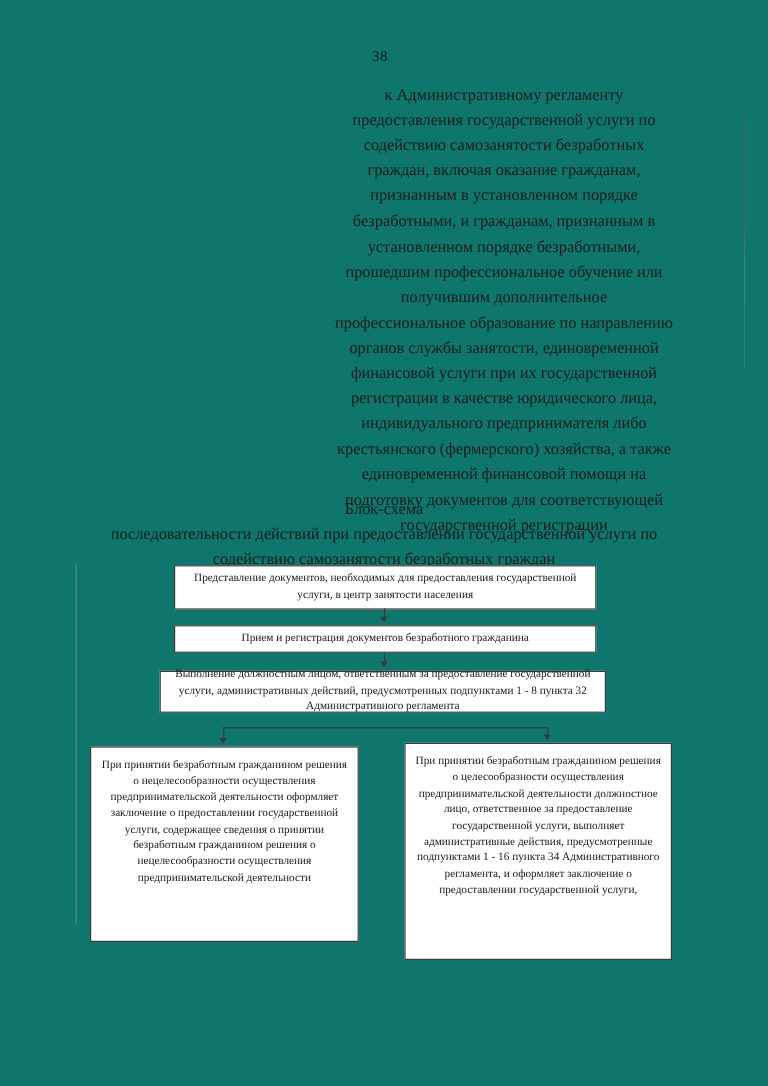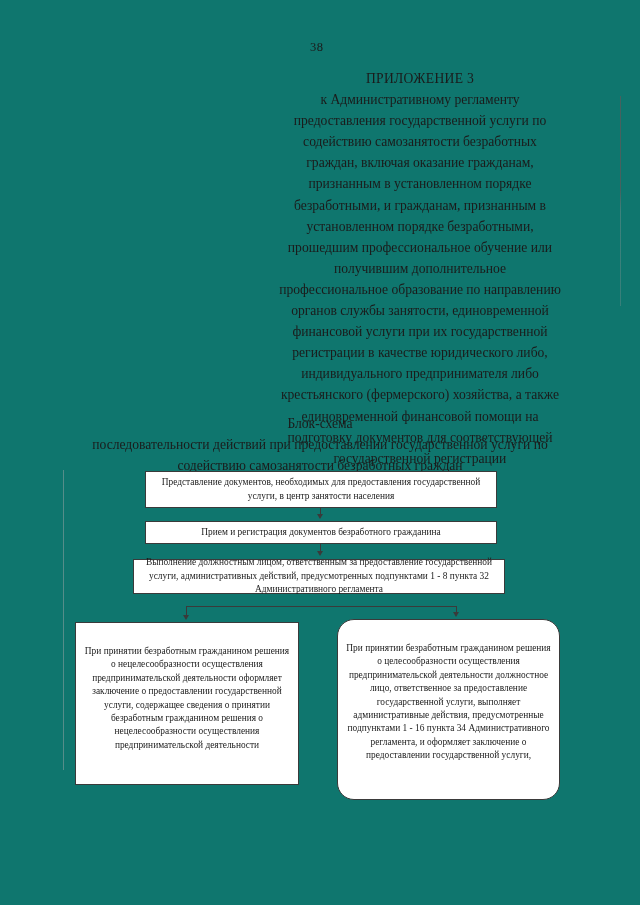--- a/index.html
+++ b/index.html
@@ -142,7 +142,6 @@
   <div class="page-number">38</div>
 
   <div class="header-block">
-    <div class="title-line">ПРИЛОЖЕНИЕ 3</div>
     <div>к Административному регламенту</div>
     <div>предоставления государственной услуги по</div>
     <div>содействию самозанятости безработных</div>

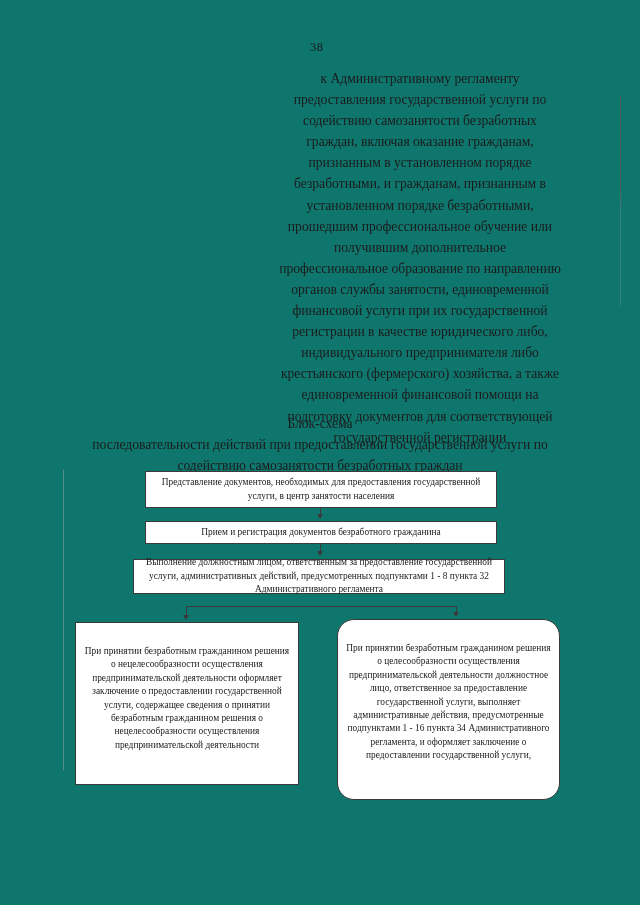--- a/index.html
+++ b/index.html
@@ -154,7 +154,7 @@
     <div>профессиональное образование по направлению</div>
     <div>органов службы занятости, единовременной</div>
     <div>финансовой услуги при их государственной</div>
-    <div>регистрации в качестве юридического либо,</div>
+    <div>регистрации в качестве юридического лица,</div>
     <div>индивидуального предпринимателя либо</div>
     <div>крестьянского (фермерского) хозяйства, а также</div>
     <div>единовременной финансовой помощи на</div>

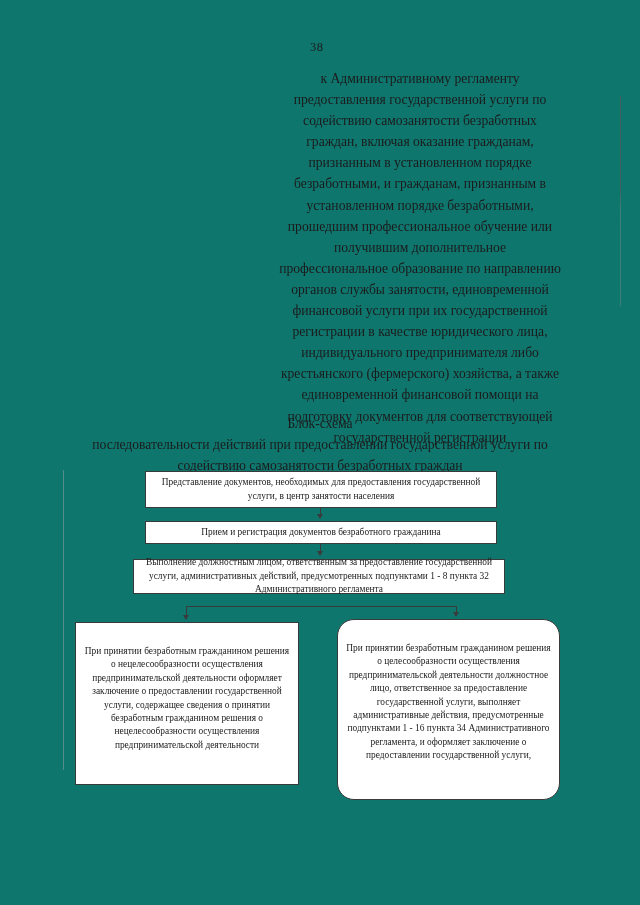--- a/index.html
+++ b/index.html
@@ -92,7 +92,7 @@
   }
   .node.tall {
     align-items: flex-start;
-    padding-top: 22px;
+    padding-top: 9px;
   }
   #node-1 { left: 145px; top: 471px; width: 352px; height: 37px; }
   #node-2 { left: 145px; top: 521px; width: 352px; height: 23px; }

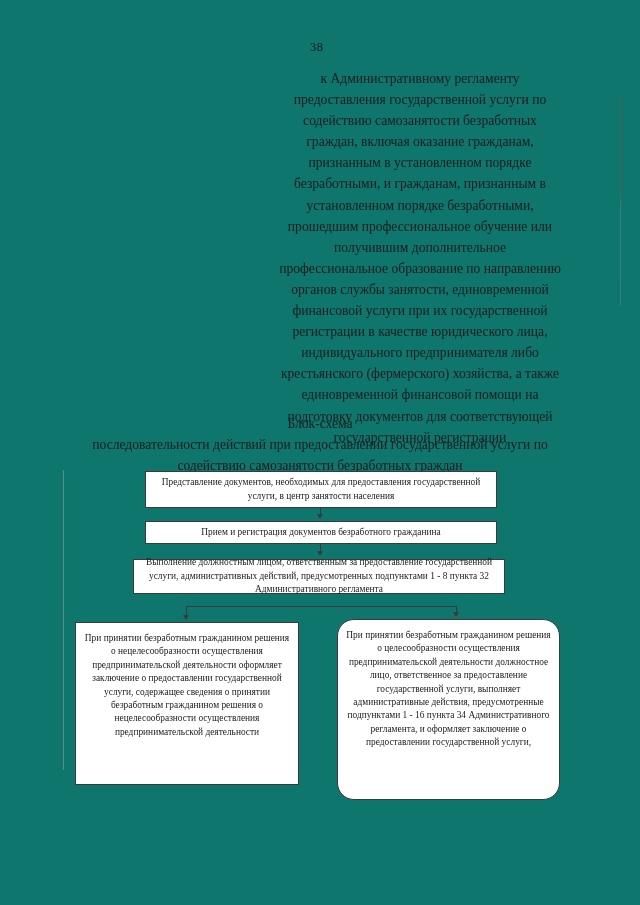--- a/index.html
+++ b/index.html
@@ -98,7 +98,7 @@
   #node-2 { left: 145px; top: 521px; width: 352px; height: 23px; }
   #node-3 { left: 133px; top: 559px; width: 372px; height: 35px; }
   #node-4 { left: 75px; top: 622px; width: 224px; height: 163px; }
-  #node-5 { left: 337px; top: 619px; width: 223px; height: 181px; border-radius: 17px; }
+  #node-5 { left: 337px; top: 619px; width: 223px; height: 181px; }
 
   .connector {
     position: absolute;

